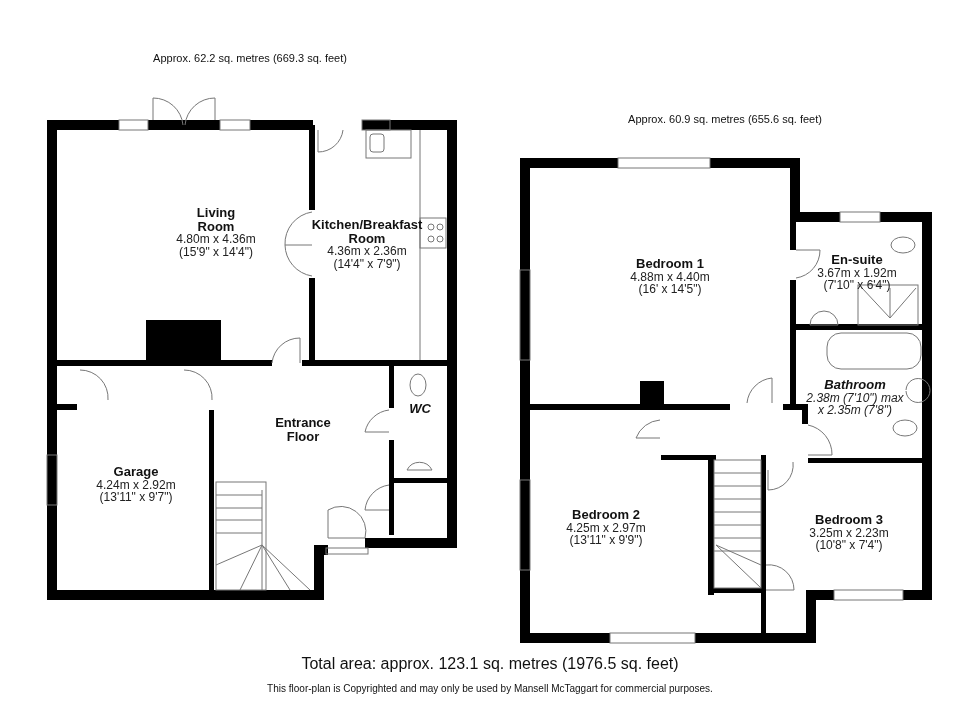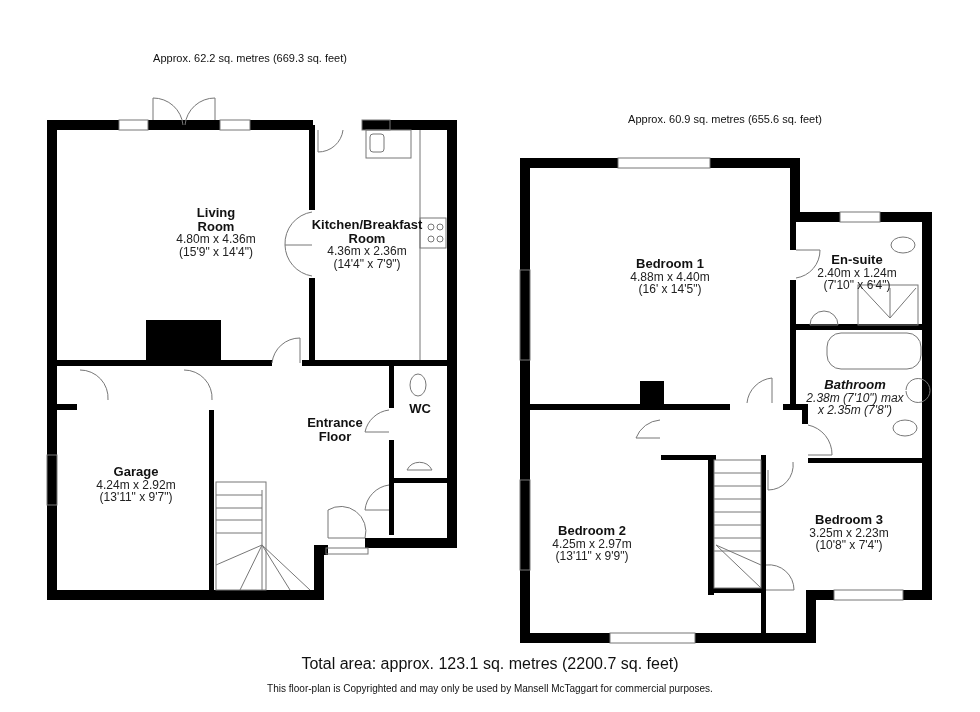--- a/index.html
+++ b/index.html
@@ -194,7 +194,7 @@
 
 <div class="lbl" style="left:857px; top:237px;margin-top:16px;">
   <span class="name">En-suite</span>
-  <span class="dim">2.40m x 1.24m</span>
+  <span class="dim">3.67m x 1.92m</span>
   <span class="dim">(7'10" x 6'4")</span>
 </div>
 

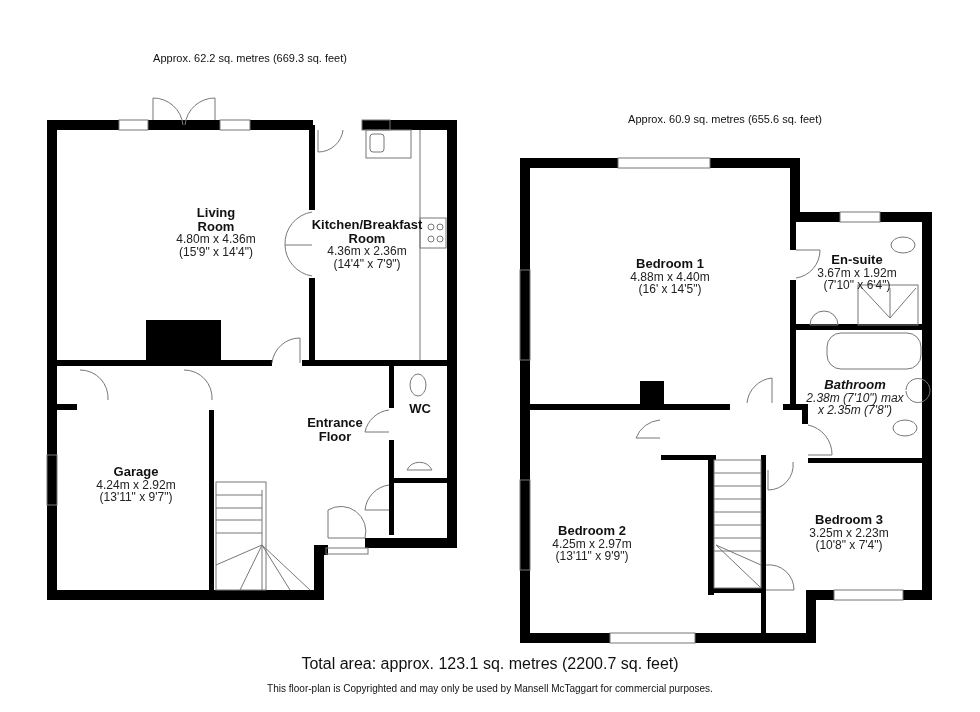--- a/index.html
+++ b/index.html
@@ -172,7 +172,7 @@
   <span class="name">Floor</span>
 </div>
 
-<div class="lbl" style="left:420px; top:402px;">
+<div class="lbl" style="left:420px; top:402px;font-style:italic;">
   <span class="name">WC</span>
 </div>
 

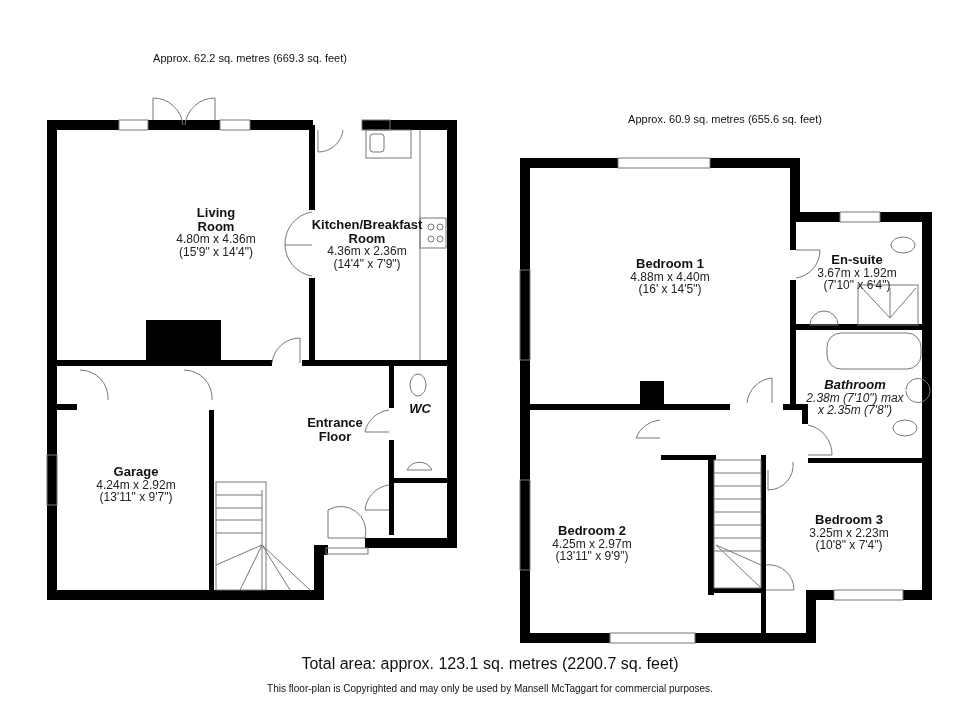--- a/index.html
+++ b/index.html
@@ -167,7 +167,7 @@
   <span class="dim">(14'4" x 7'9")</span>
 </div>
 
-<div class="lbl" style="left:303px; top:416px;margin-left:32px;">
+<div class="lbl" style="left:303px; top:416px;">
   <span class="name">Entrance</span>
   <span class="name">Floor</span>
 </div>

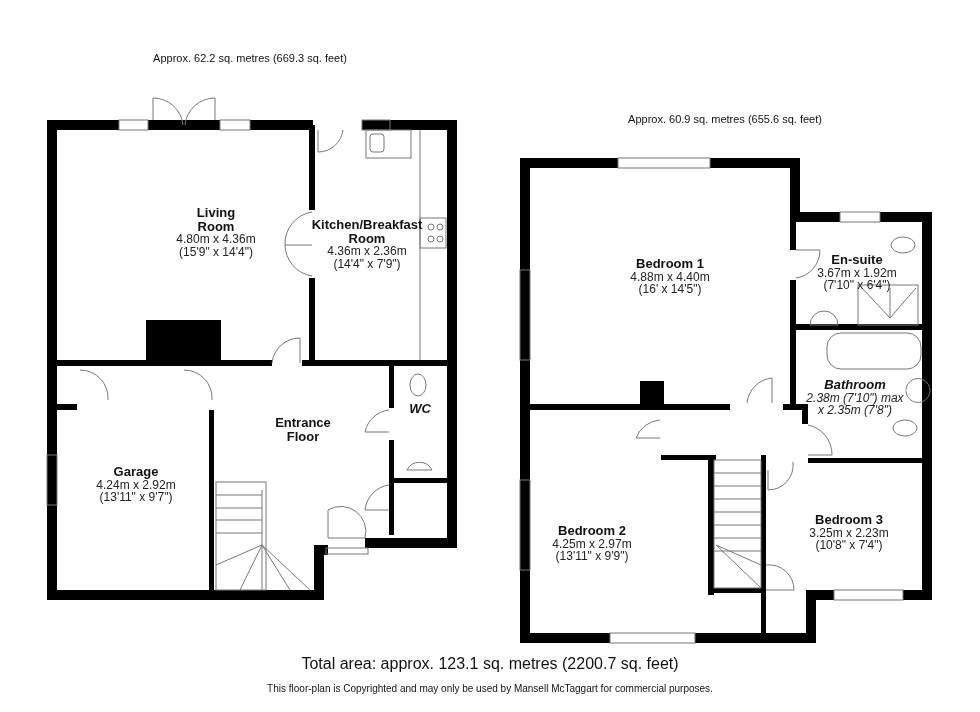--- a/index.html
+++ b/index.html
@@ -204,7 +204,7 @@
   <span class="dim">x 2.35m (7'8")</span>
 </div>
 
-<div class="lbl" style="left:592px; top:508px;margin-top:16px;">
+<div class="lbl" style="left:606px; top:508px;">
   <span class="name">Bedroom 2</span>
   <span class="dim">4.25m x 2.97m</span>
   <span class="dim">(13'11" x 9'9")</span>

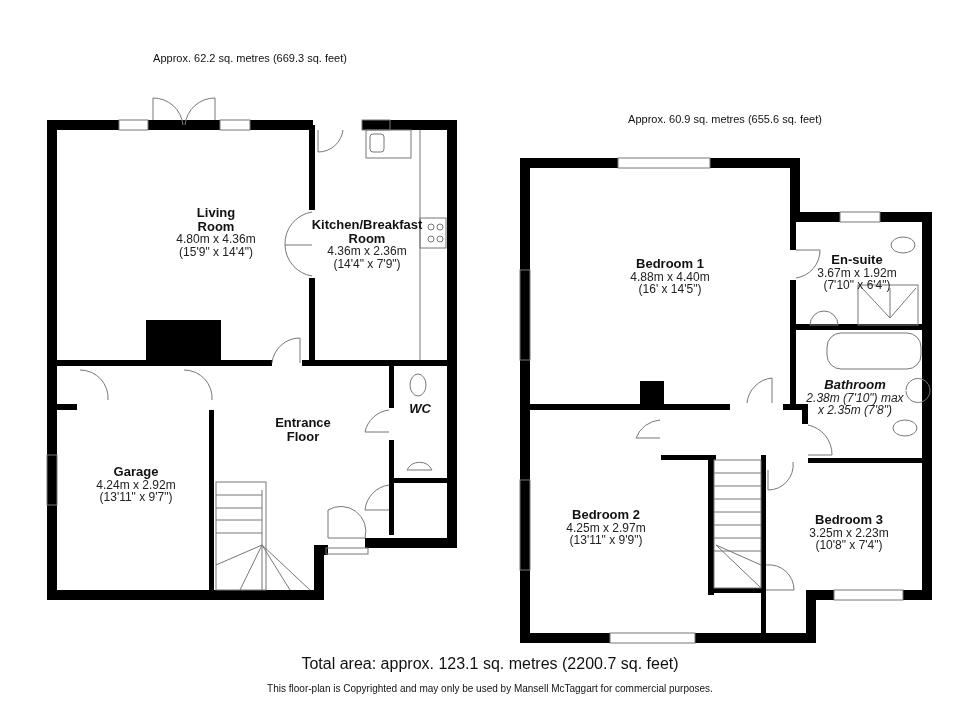--- a/index.html
+++ b/index.html
@@ -216,7 +216,7 @@
   <span class="dim">(10'8" x 7'4")</span>
 </div>
 
-<div class="total">Total area: approx. 123.1 sq. metres (2200.7 sq. feet)</div>
+<div class="total">Total area: approx. 123.1 sq. metres (1976.5 sq. feet)</div>
 <div class="copy">This floor-plan is Copyrighted and may only be used by Mansell McTaggart for commercial purposes.</div>
 
 </body></html>

